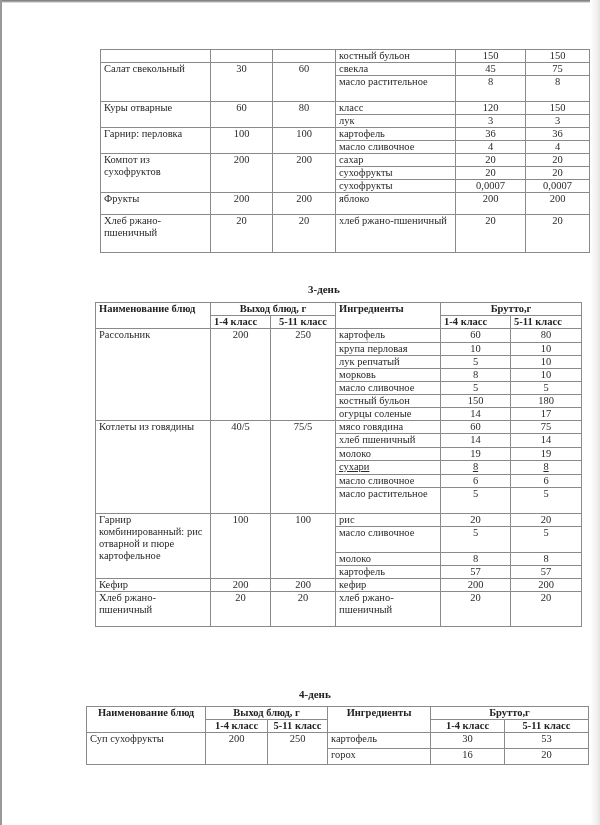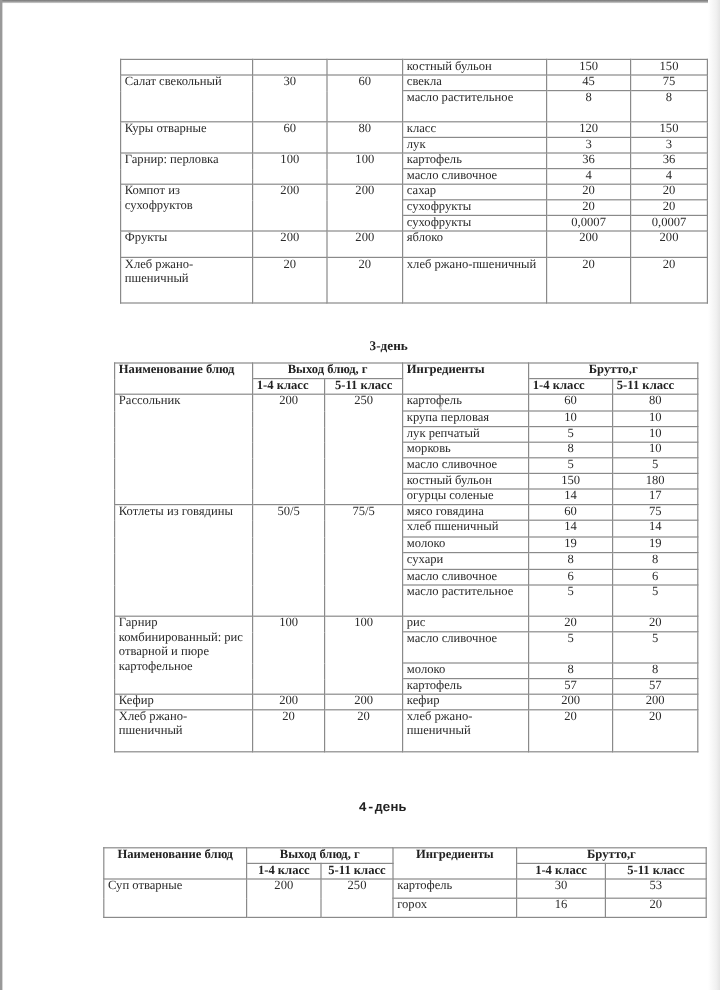--- a/index.html
+++ b/index.html
@@ -183,7 +183,7 @@
       </tr>
       <tr style="height: 13px;">
         <td rowspan="6" class="">Котлеты из говядины</td>
-        <td rowspan="6" class="c">50/5</td>
+        <td rowspan="6" class="c">40/5</td>
         <td rowspan="6" class="c">75/5</td>
         <td class="">мясо говядина</td>
         <td class="c">60</td>

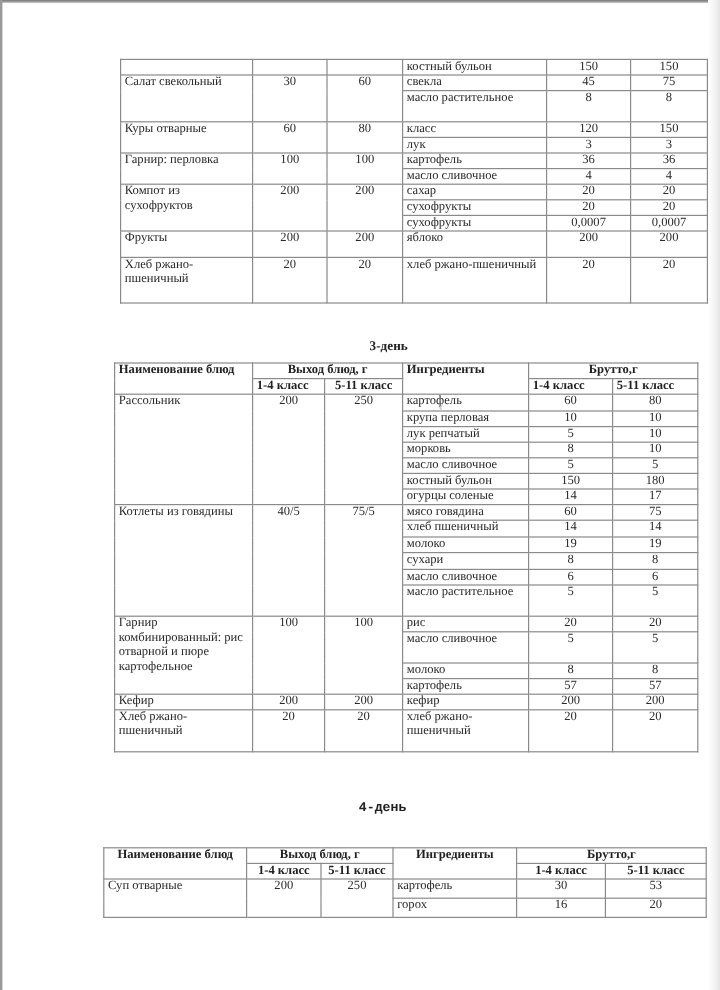--- a/index.html
+++ b/index.html
@@ -199,7 +199,7 @@
         <td class="c">19</td>
         <td class="c">19</td>
       </tr>
-      <tr style="height: 14px;">
+      <tr style="height: 14px; text-decoration: underline;">
         <td class="">сухари</td>
         <td class="c">8</td>
         <td class="c">8</td>

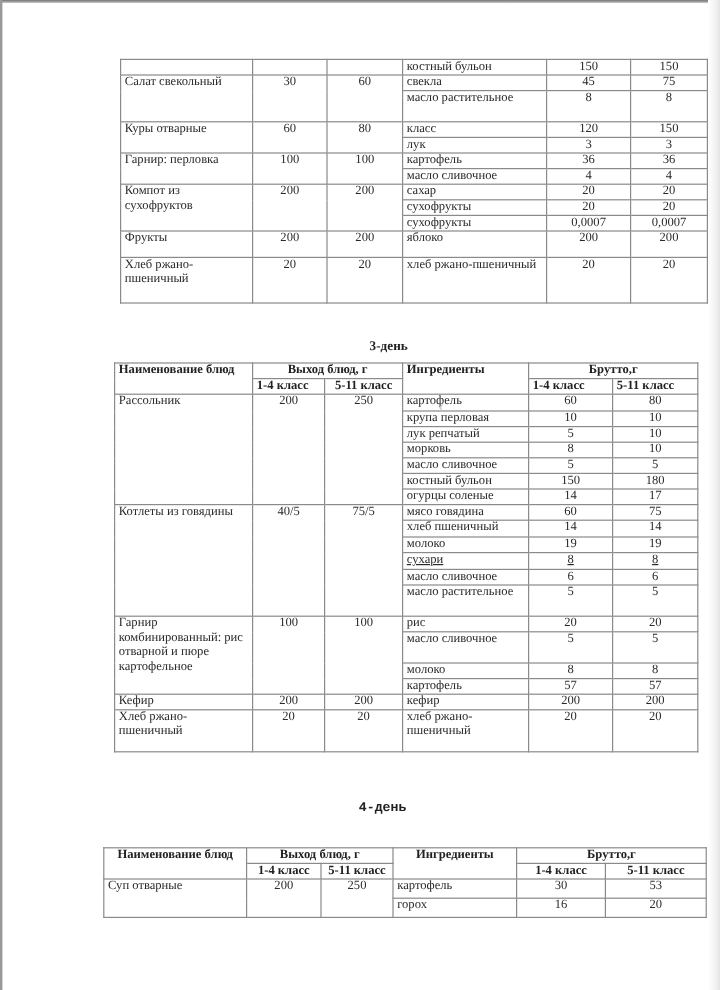--- a/index.html
+++ b/index.html
@@ -257,7 +257,7 @@
 </table>
 <div class="pencil-mark" style="left:365px; top:330px;">‹</div>
 
-<div class="day-title" style="left:299px; top:668px;font-family:Liberation Mono, monospace;">4-день</div>
+<div class="day-title" style="left:299px; top:688px;">4-день</div>
 <table class="menu" id="t3" style="left:86px; top:706px; width:502px;">
   <colgroup>
       <col style="width:119px">

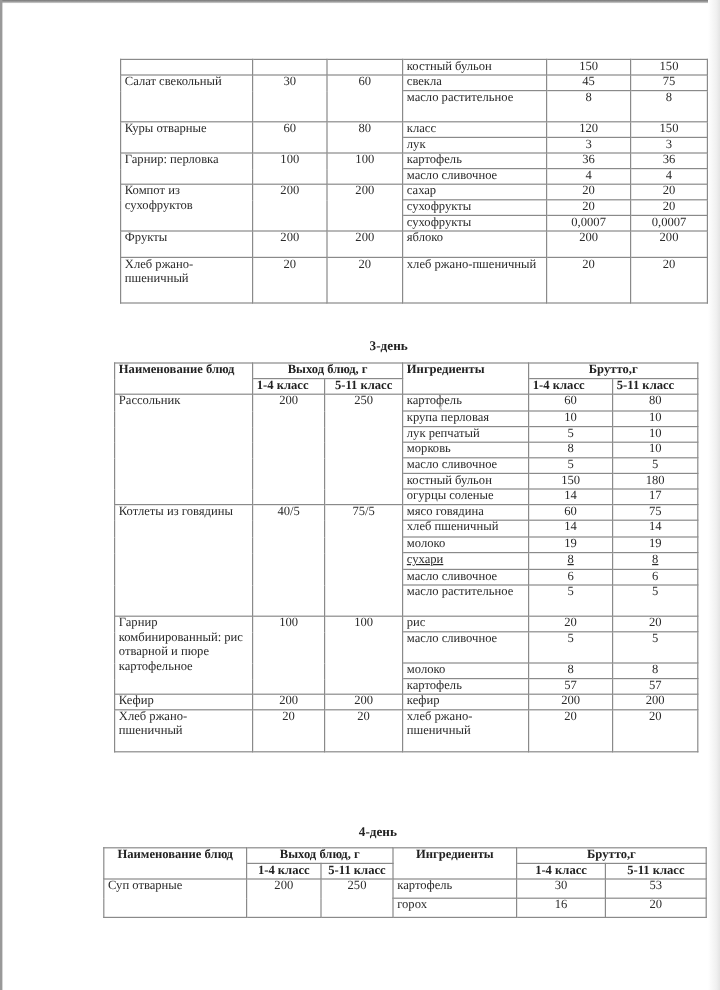--- a/index.html
+++ b/index.html
@@ -283,7 +283,7 @@
   </thead>
   <tbody id="t3-body">
       <tr style="height: 16px;">
-        <td rowspan="2" class="">Суп отварные</td>
+        <td rowspan="2" class="">Суп сухофрукты</td>
         <td rowspan="2" class="c">200</td>
         <td rowspan="2" class="c">250</td>
         <td class="">картофель</td>

